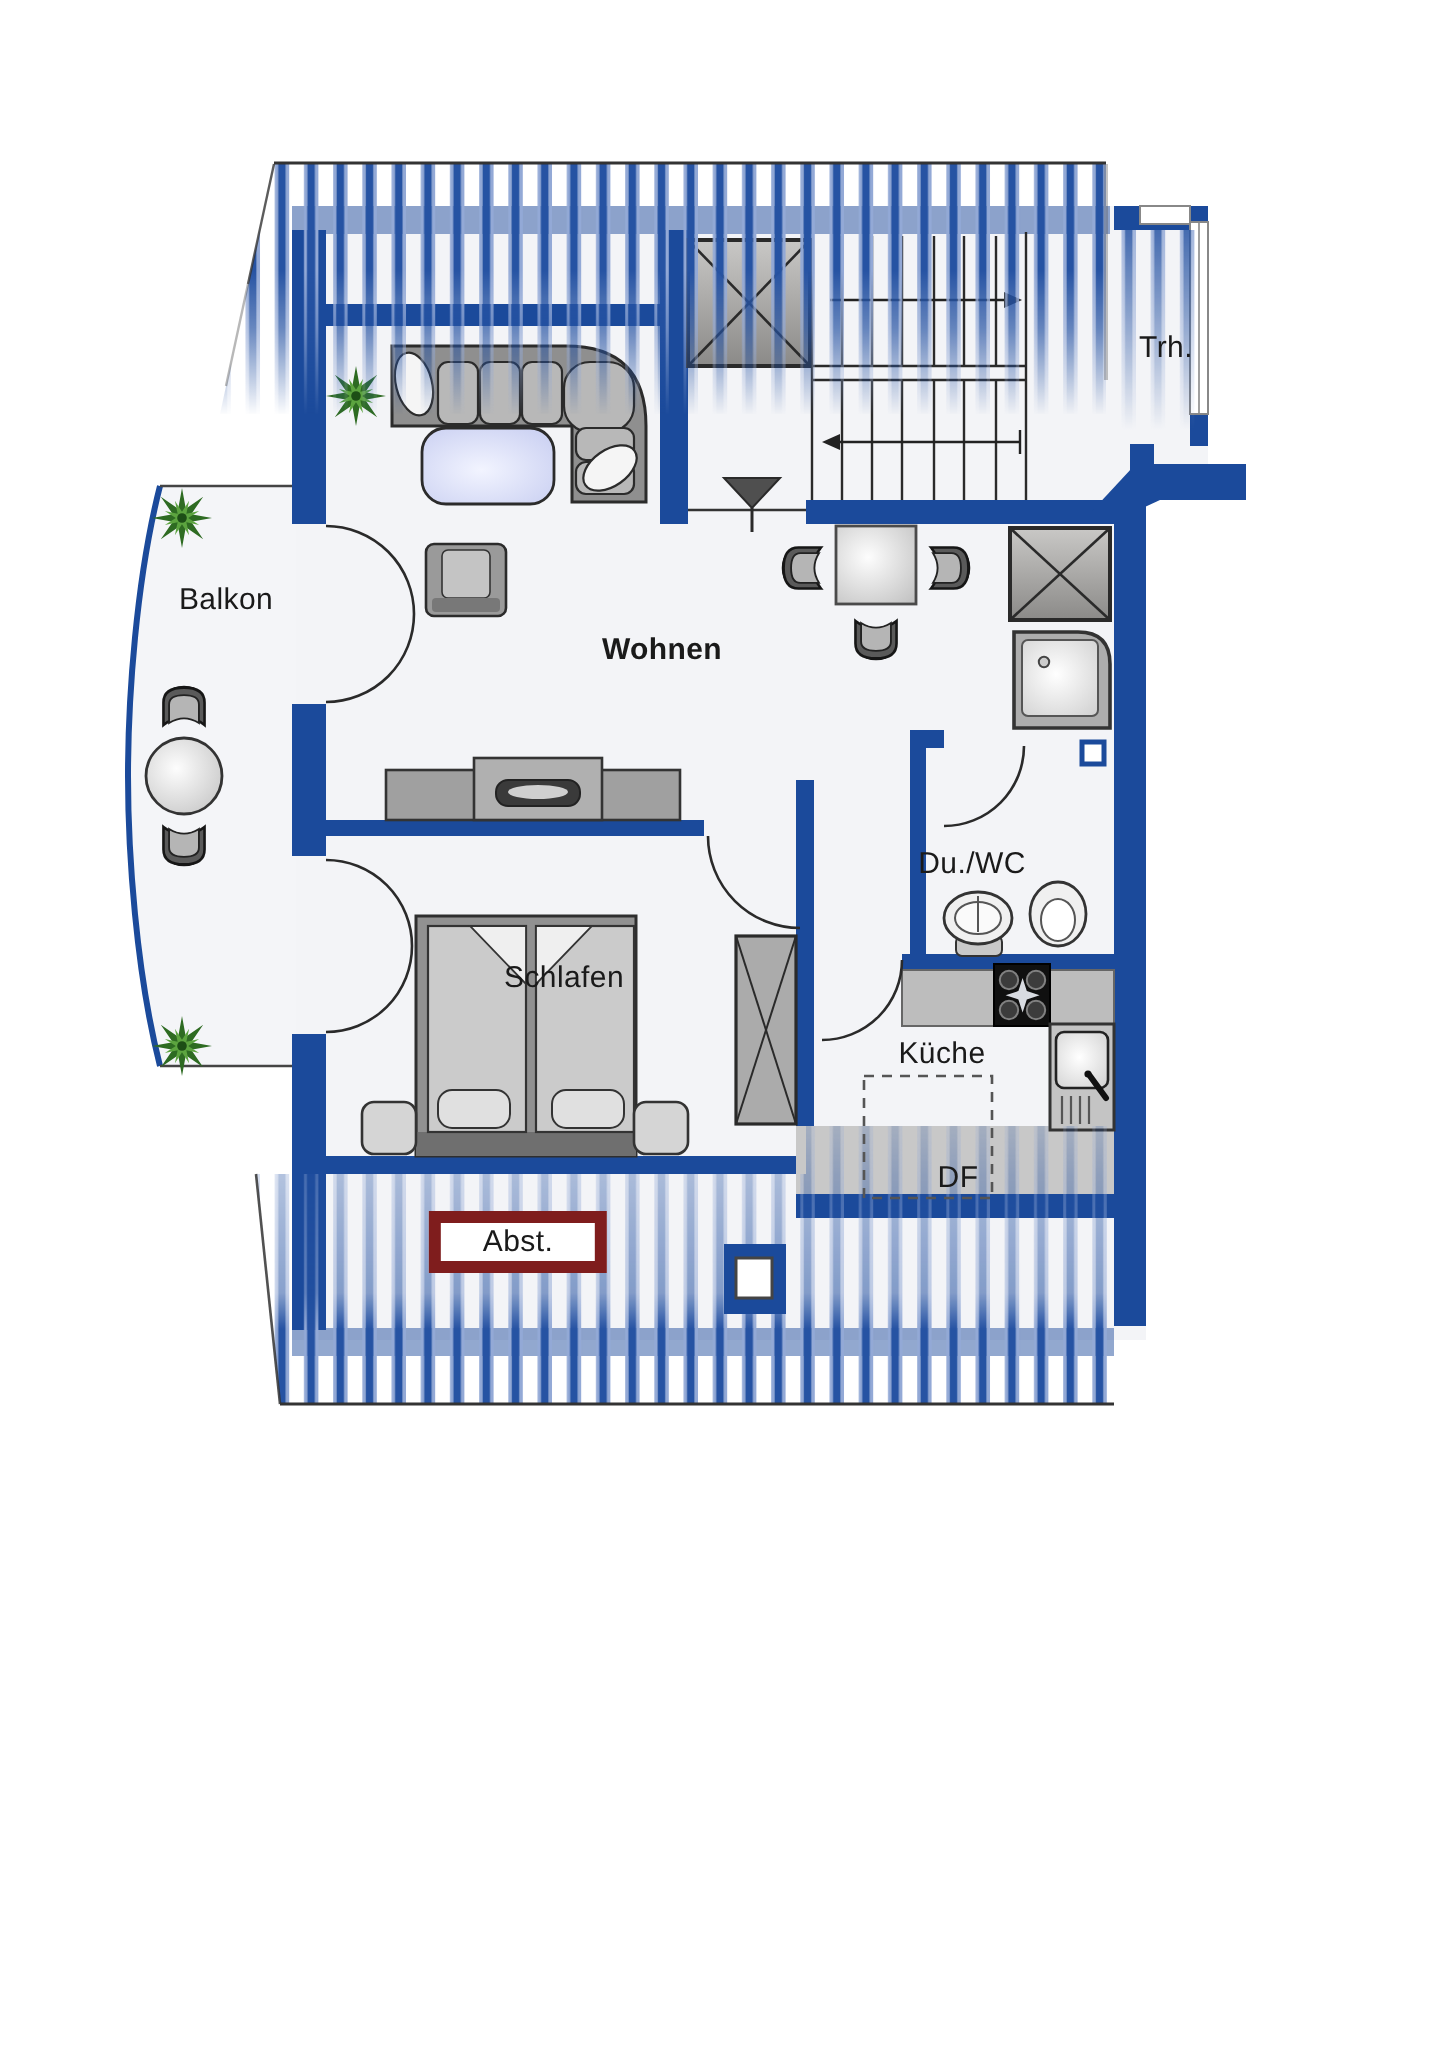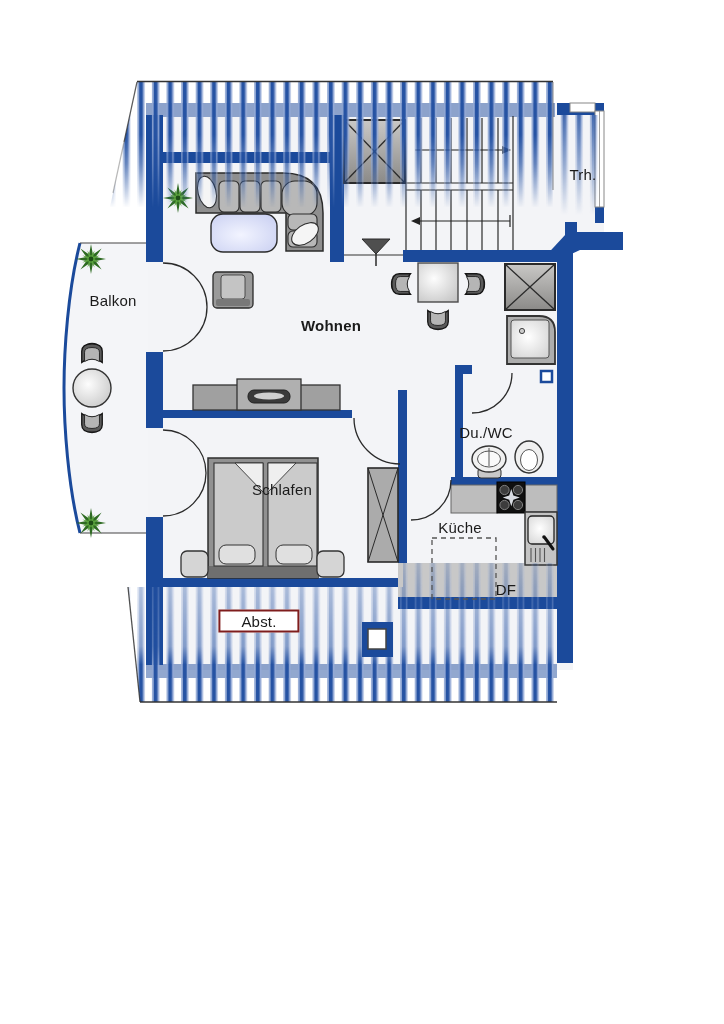--- a/index.html
+++ b/index.html
@@ -304,7 +304,7 @@
 <div class="room-label" style="left:331px;top:325px;font-weight:bold;">Wohnen</div>
 <div class="room-label" style="left:282px;top:448px;margin-top:41px;">Schlafen</div>
 <div class="room-label" style="left:486px;top:432px;">Du./WC</div>
-<div class="room-label" style="left:460px;top:527px;text-align:right;">Küche</div>
+<div class="room-label" style="left:471px;top:527px;text-align:right;">Küche</div>
 <div class="room-label" style="left:479px;top:589px;margin-left:27px;">DF</div>
 <div class="room-label" style="left:583px;top:174px;">Trh.</div>
 <div class="room-label boxed" style="left:259px;top:621px;">Abst.</div>

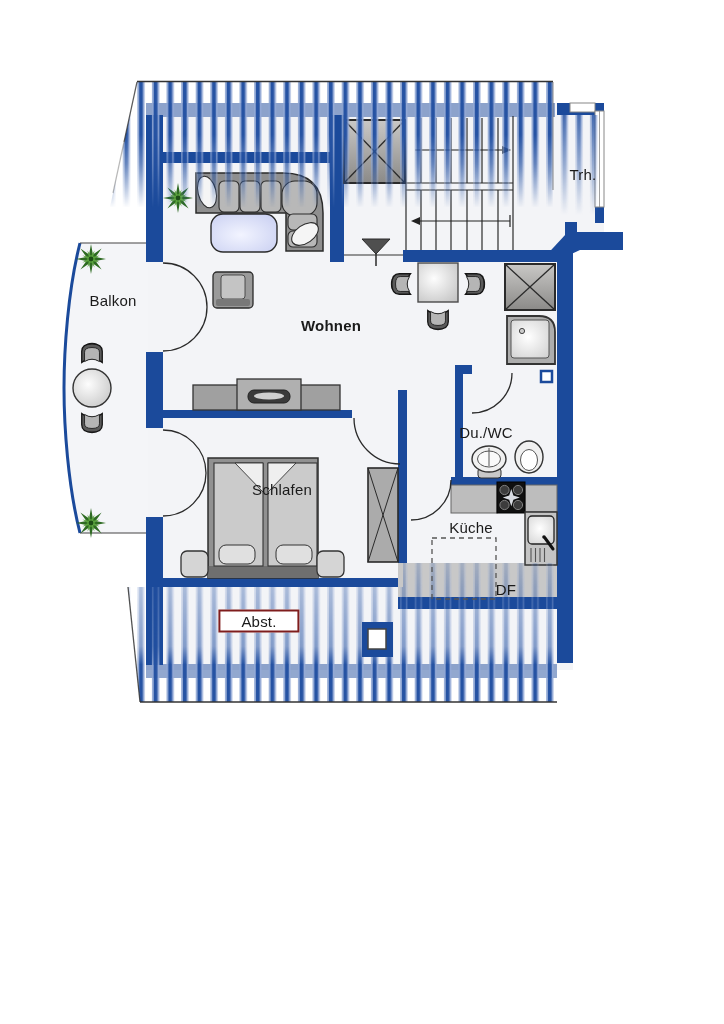--- a/index.html
+++ b/index.html
@@ -305,7 +305,7 @@
 <div class="room-label" style="left:282px;top:448px;margin-top:41px;">Schlafen</div>
 <div class="room-label" style="left:486px;top:432px;">Du./WC</div>
 <div class="room-label" style="left:471px;top:527px;text-align:right;">Küche</div>
-<div class="room-label" style="left:479px;top:589px;margin-left:27px;">DF</div>
+<div class="room-label" style="left:479px;top:589px;">DF</div>
 <div class="room-label" style="left:583px;top:174px;">Trh.</div>
 <div class="room-label boxed" style="left:259px;top:621px;">Abst.</div>
 </div>

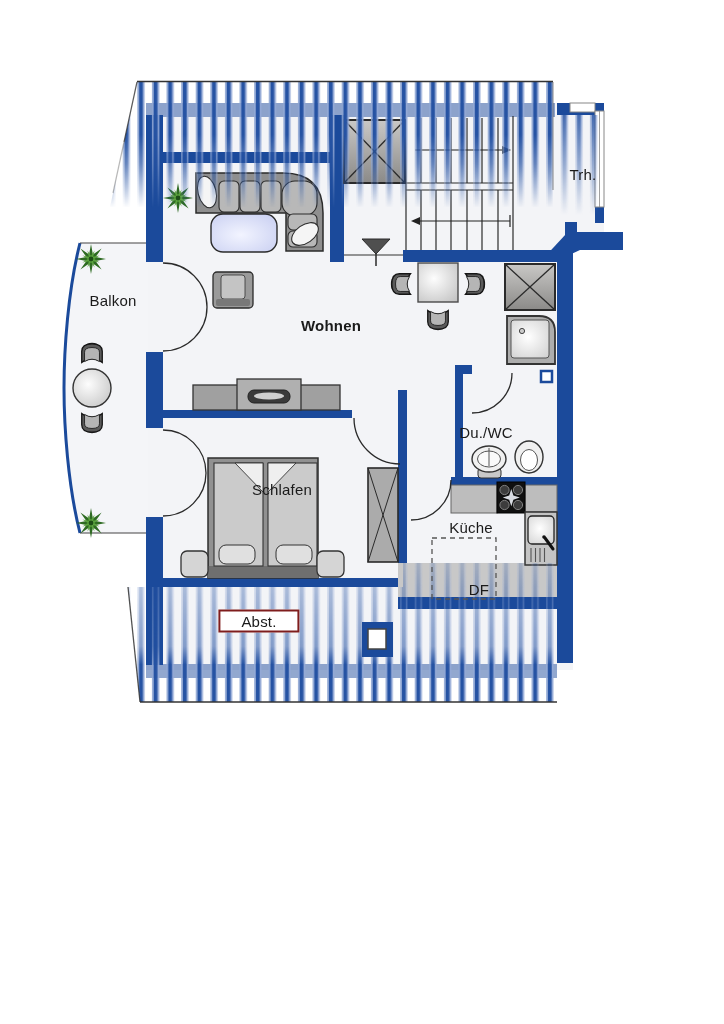--- a/index.html
+++ b/index.html
@@ -8,7 +8,7 @@
   svg{position:absolute;left:0;top:0;}
   .room-label{position:absolute;transform:translate(-50%,-50%);font-size:15px;color:#1a1a1a;
               white-space:nowrap;letter-spacing:.2px;}
-  .boxed{background:#ffffff;border:2px solid #7f1d1d;padding:0 21px;line-height:19px;}
+  .boxed{background:#ffffff;border:6px solid #7f1d1d;padding:0 21px;line-height:19px;}
 </style>
 </head>
 <body>

